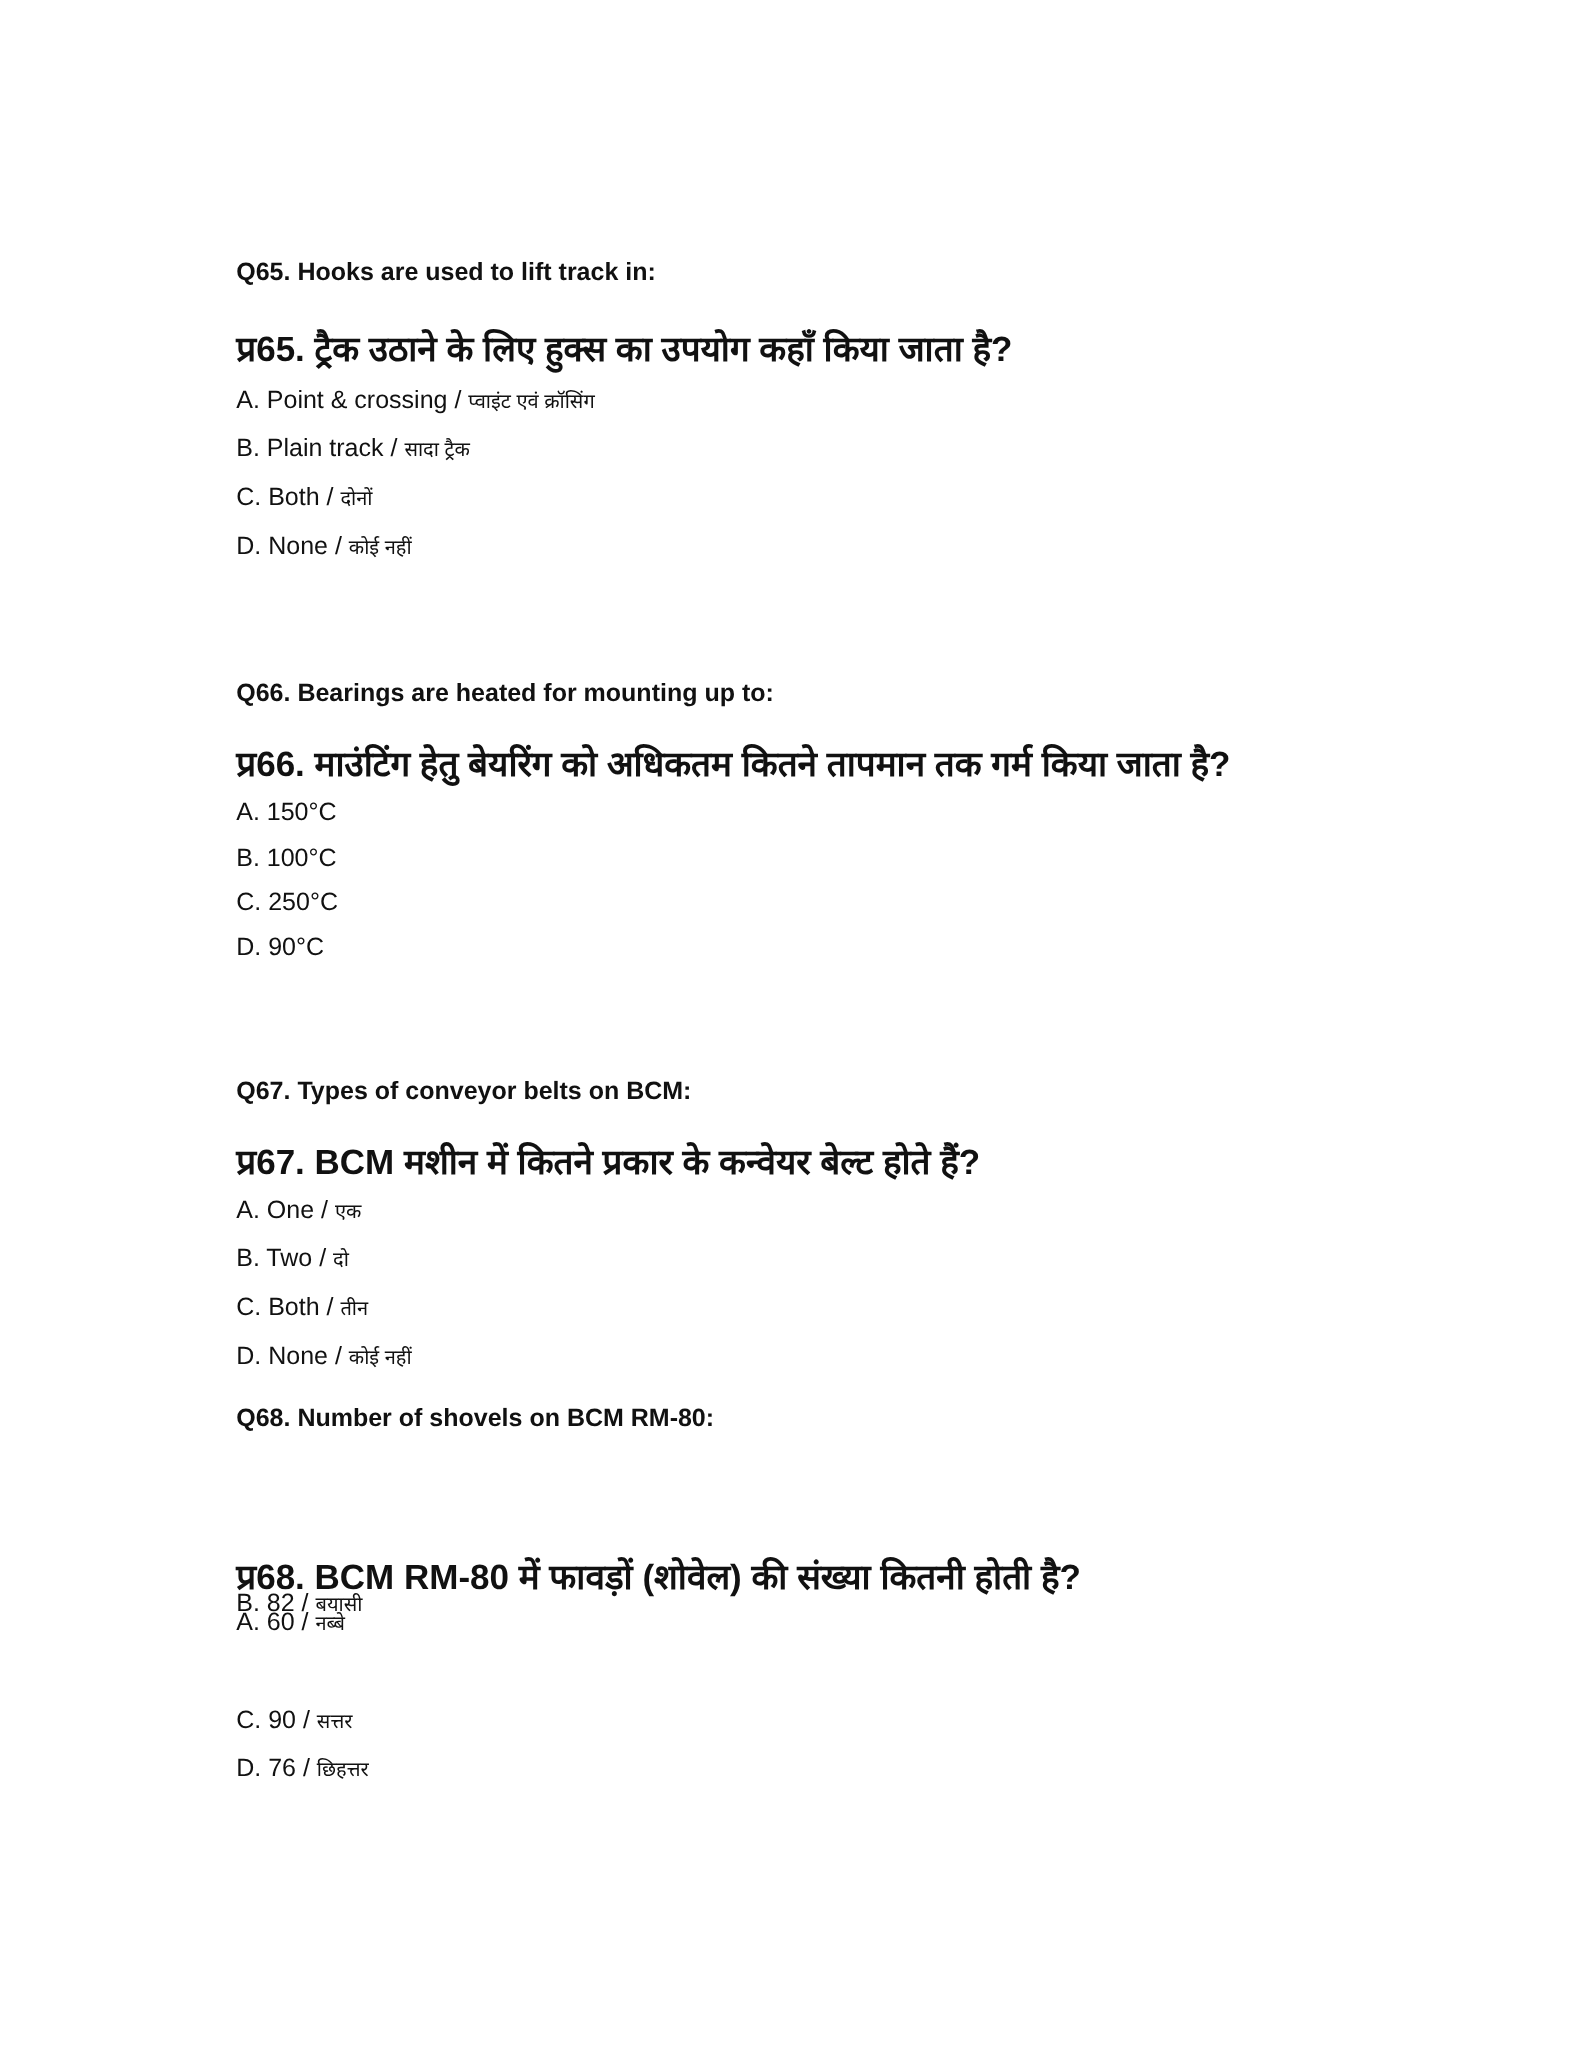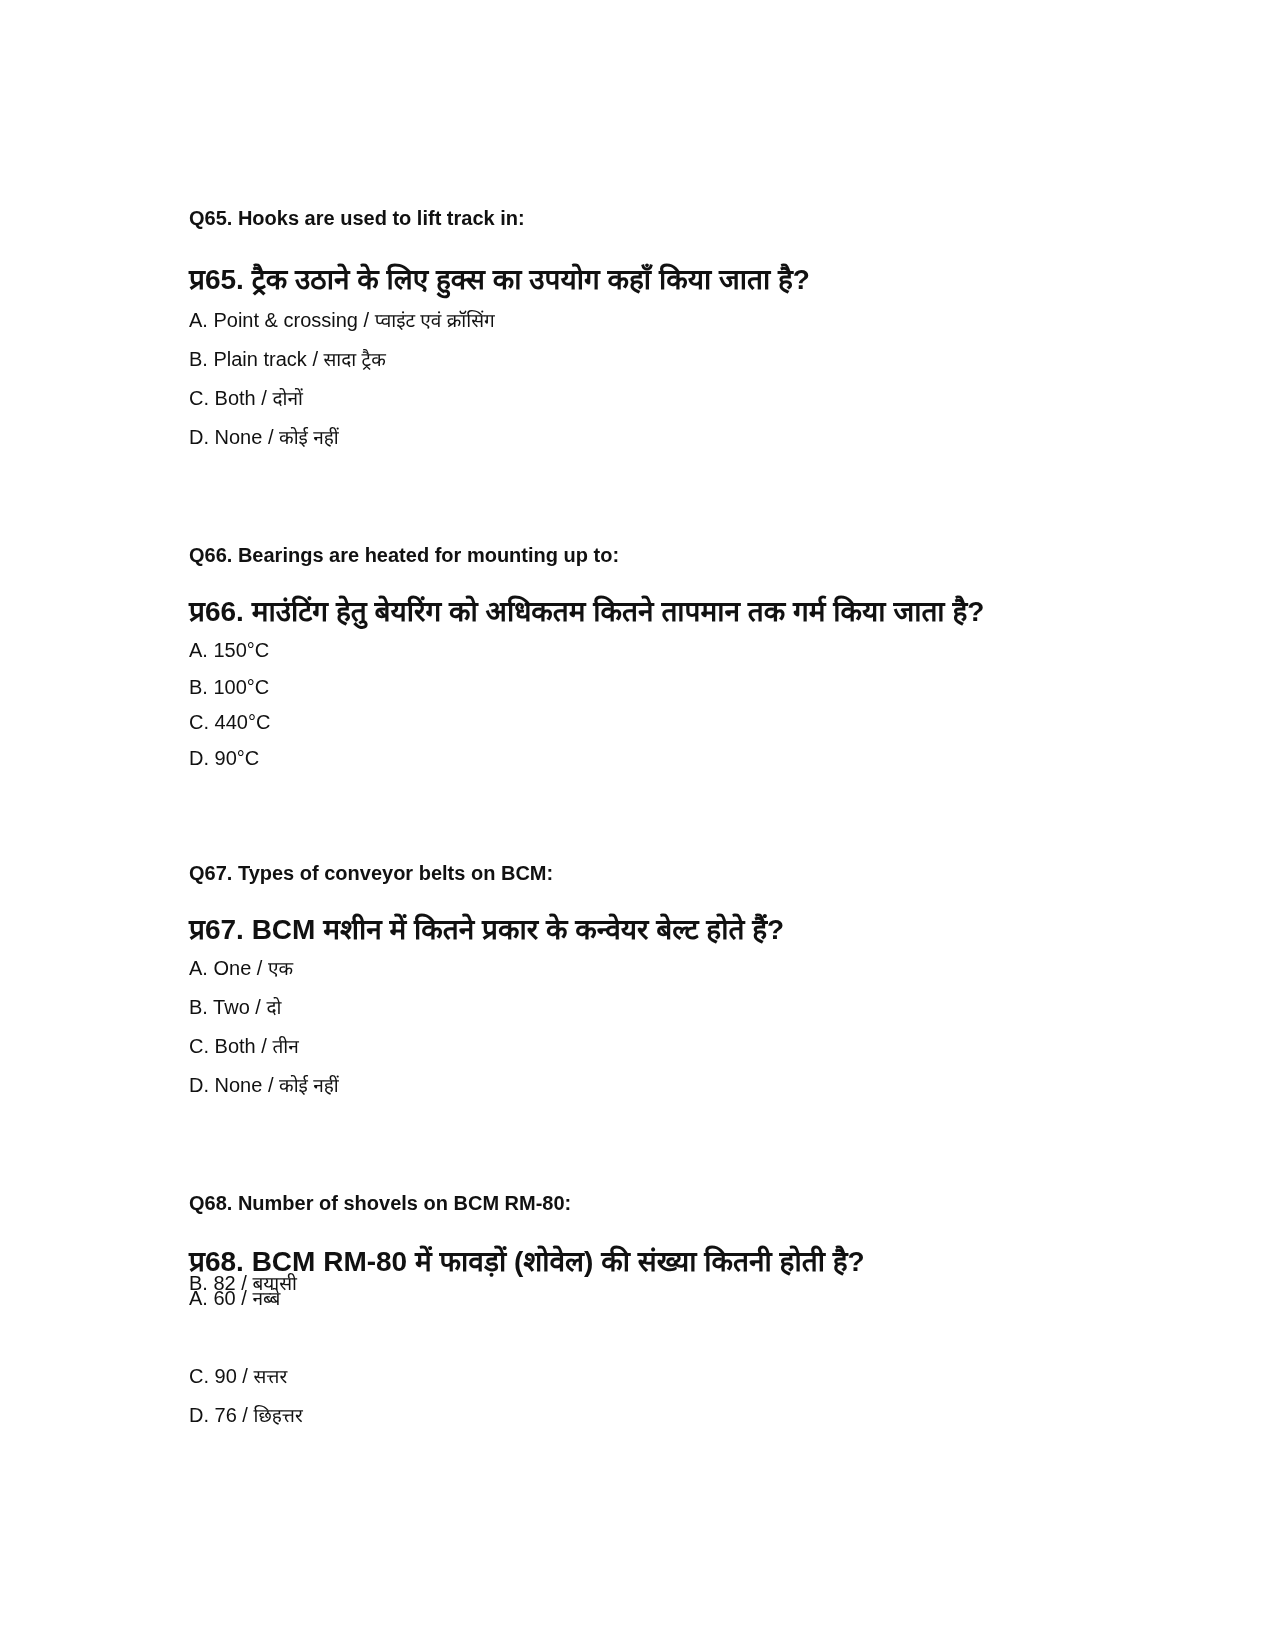--- a/index.html
+++ b/index.html
@@ -9,7 +9,7 @@
   .q-en { font-size: 20px; font-weight: bold; }
   .q-hi { font-size: 28px; font-weight: bold; }
   .opt  { font-size: 20px; }
-  .opt .hi { font-size: 19px; margin-top: 32px; }
+  .opt .hi { font-size: 16px; margin-top: 32px; }
 </style>
 </head>
 <body>

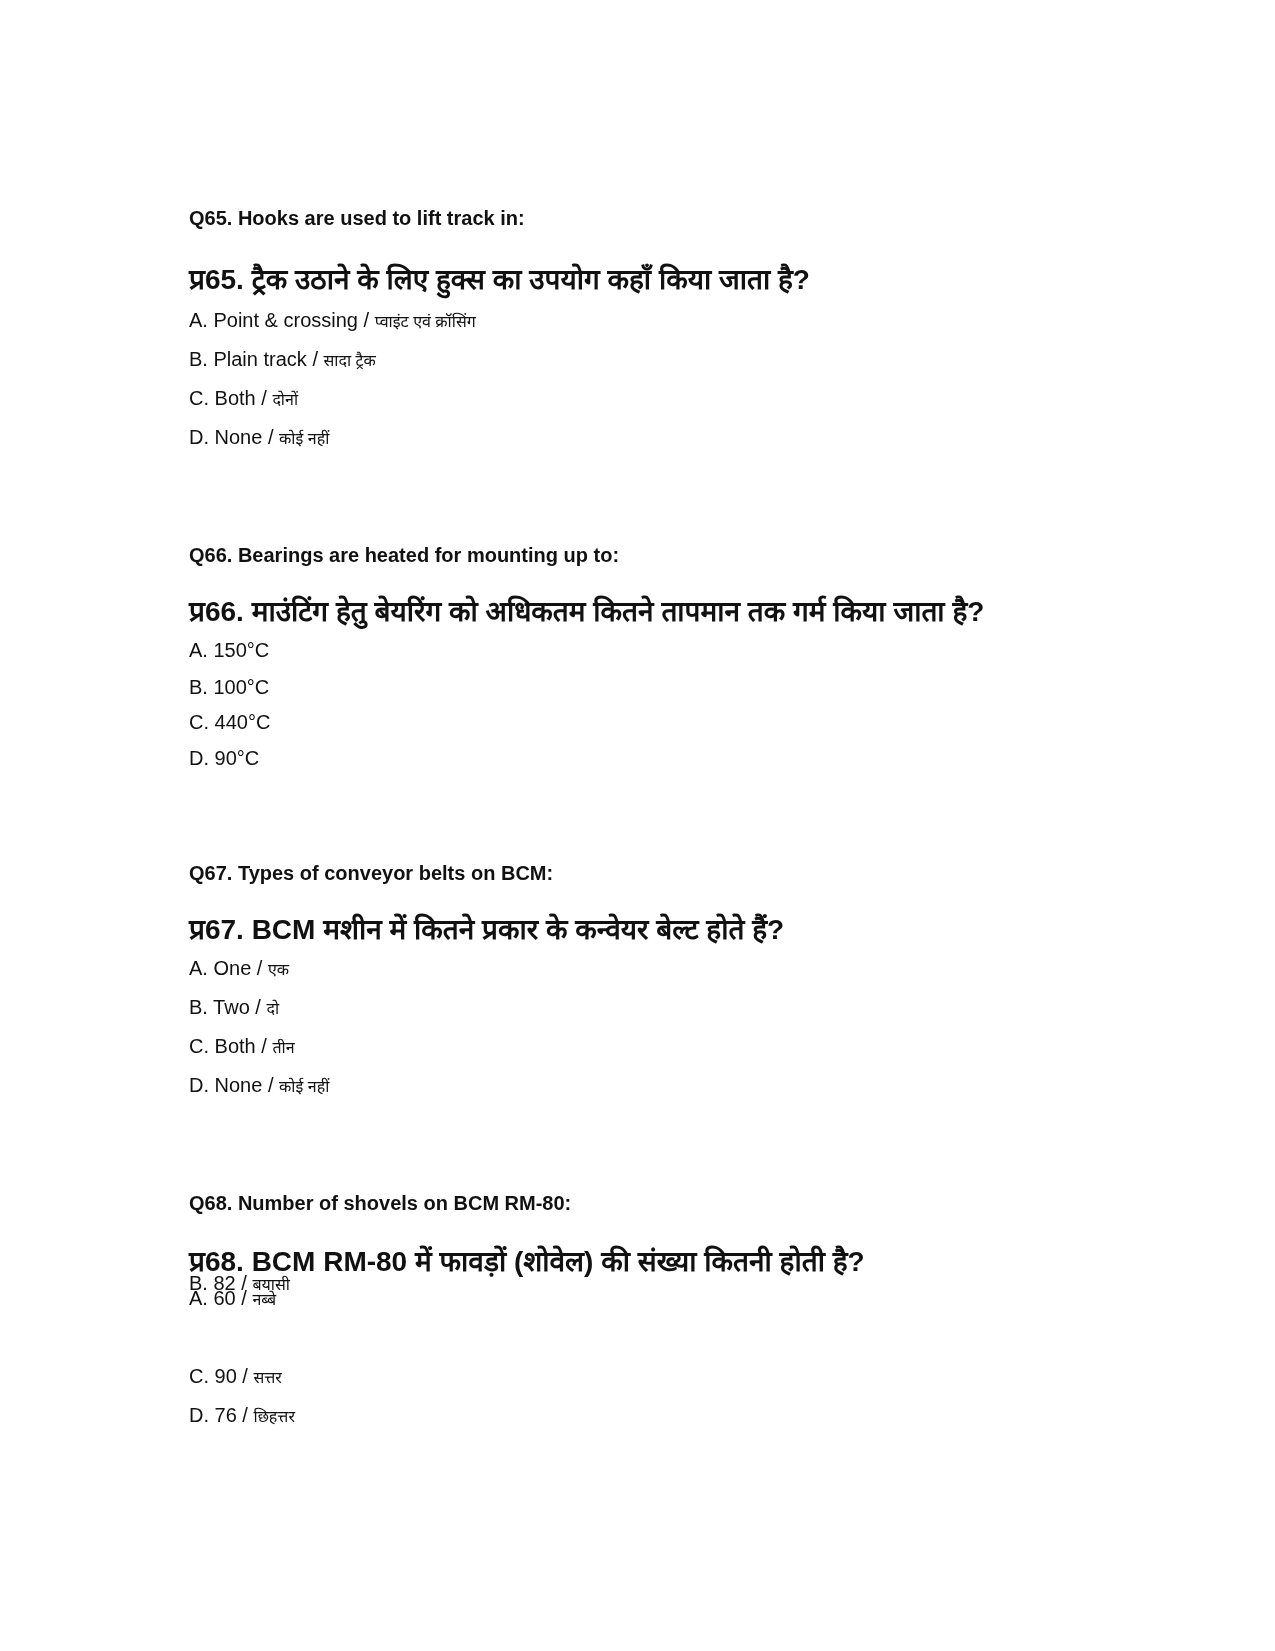--- a/index.html
+++ b/index.html
@@ -25,7 +25,7 @@
 <div class="line q-hi" style="top:598px">प्र66. माउंटिंग हेतु बेयरिंग को अधिकतम कितने तापमान तक गर्म किया जाता है?</div>
 <div class="line opt" style="top:640px"><span>A. 150°C</span></div>
 <div class="line opt" style="top:677px"><span>B. 100°C</span></div>
-<div class="line opt" style="top:712px"><span>C. 440°C</span></div>
+<div class="line opt" style="top:712px"><span>C. 250°C</span></div>
 <div class="line opt" style="top:748px"><span>D. 90°C</span></div>
 
 <div class="line q-en" style="top:863px">Q67. Types of conveyor belts on BCM:</div>

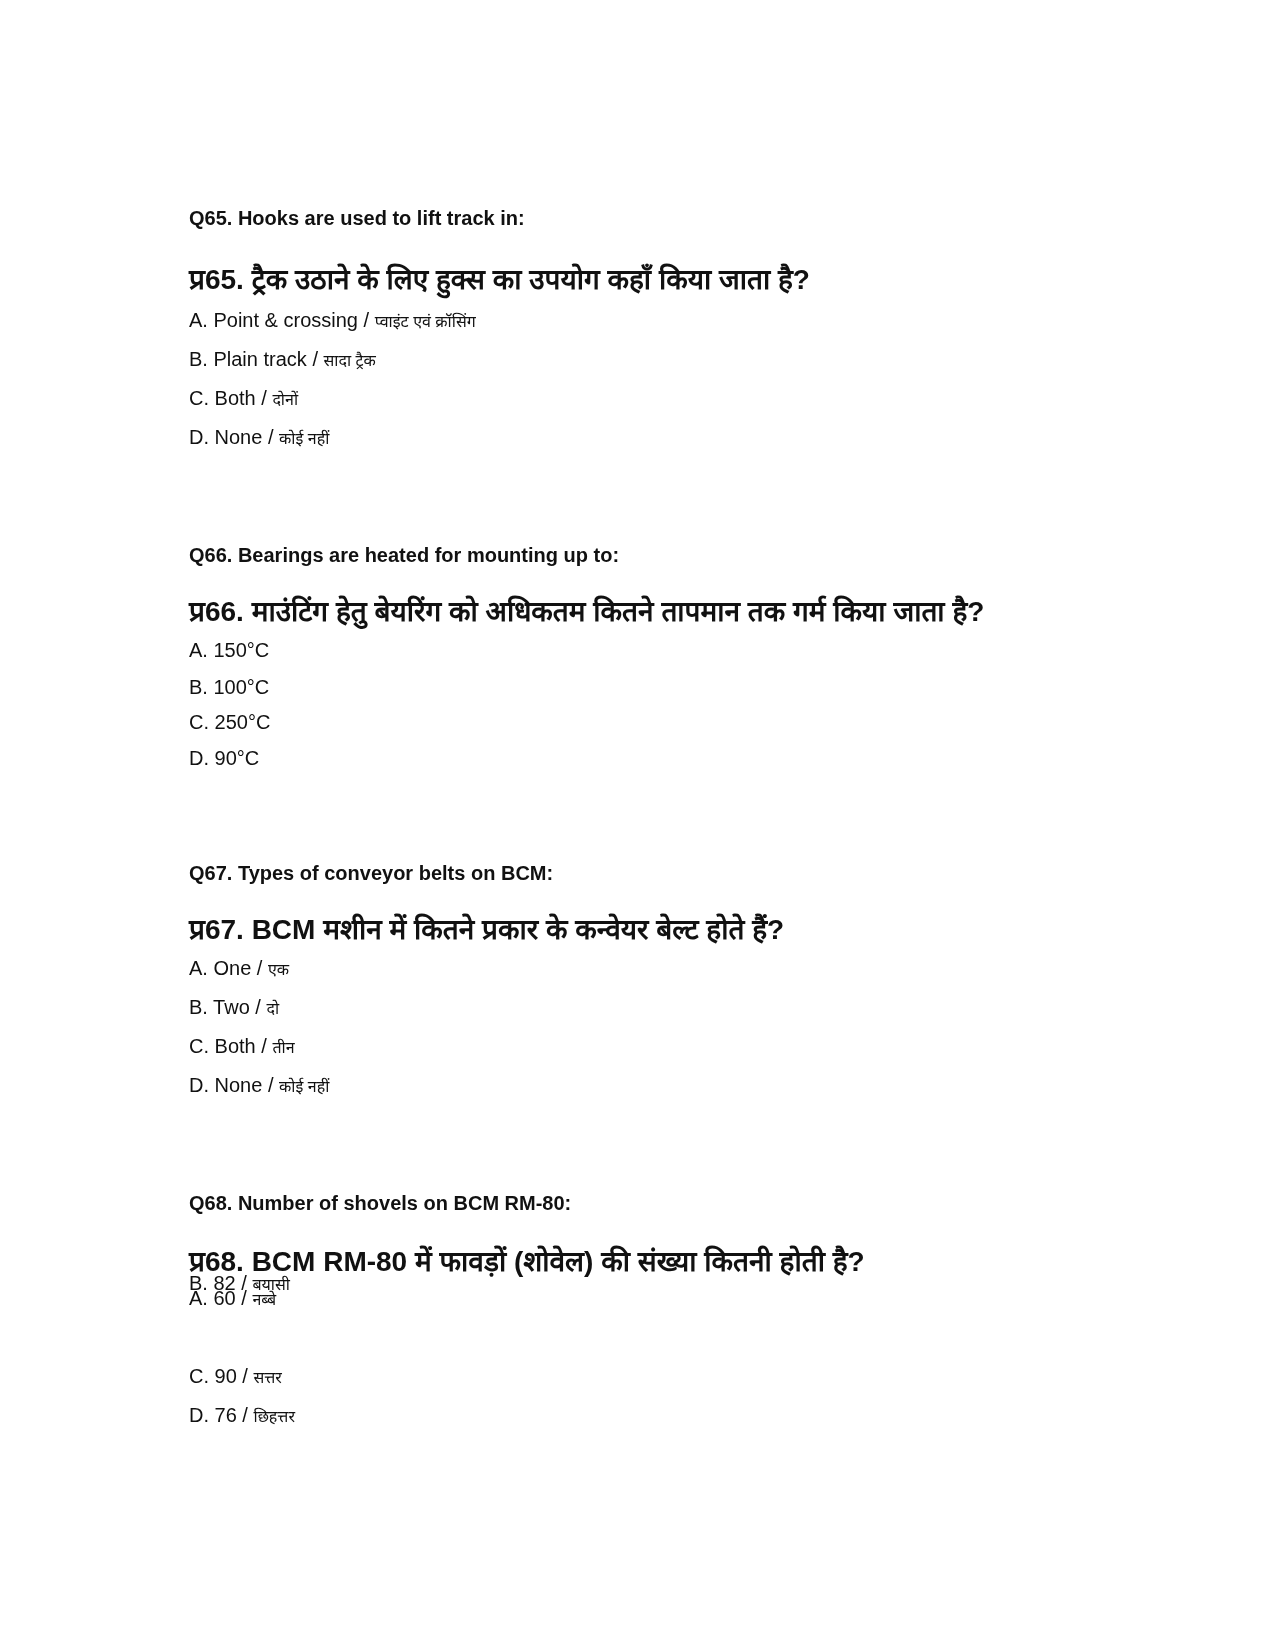--- a/index.html
+++ b/index.html
@@ -35,7 +35,7 @@
 <div class="line opt" style="top:1036px"><span>C. Both / </span><span class="hi">तीन</span></div>
 <div class="line opt" style="top:1075px"><span>D. None / </span><span class="hi">कोई नहीं</span></div>
 
-<div class="line q-en" style="top:1193px">Q68. Number of shovels on BCM RM-80:</div>
+<div class="line q-en" style="top:1125px">Q68. Number of shovels on BCM RM-80:</div>
 <div class="line q-hi" style="top:1248px">प्र68. BCM RM-80 में फावड़ों (शोवेल) की संख्या कितनी होती है?</div>
 <div class="line opt" style="top:1288px"><span>A. 60 / </span><span class="hi">नब्बे</span></div>
 <div class="line opt" style="top:1273px"><span>B. 82 / </span><span class="hi">बयासी</span></div>

